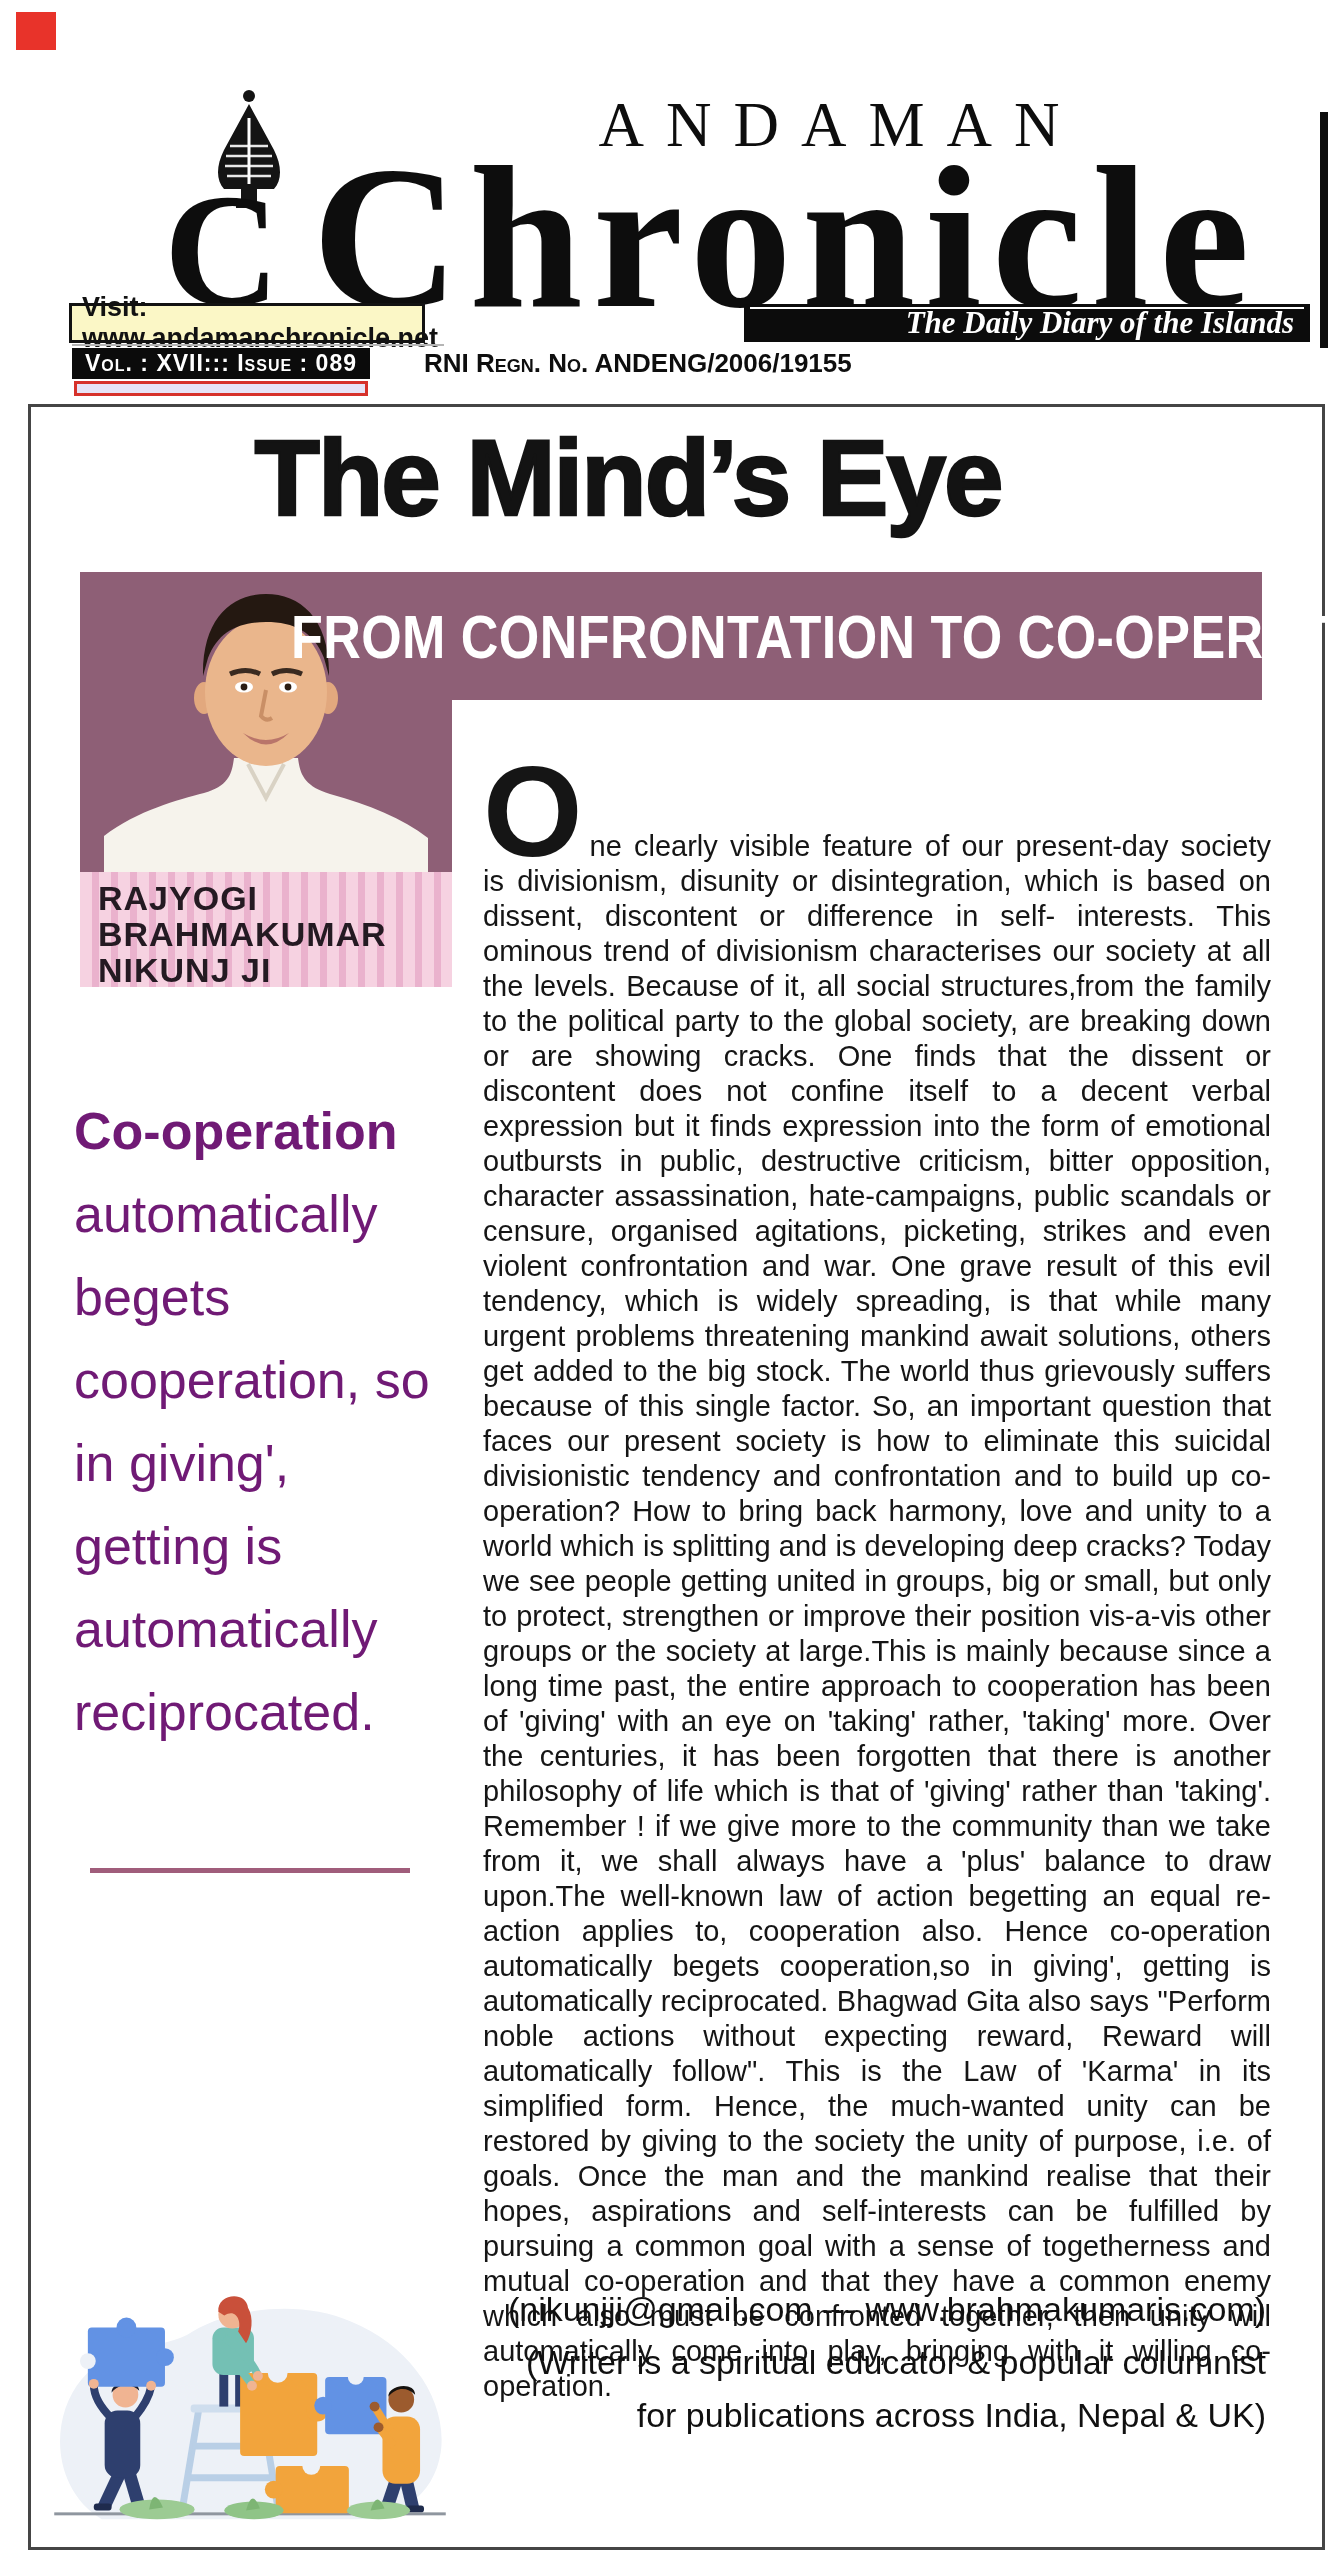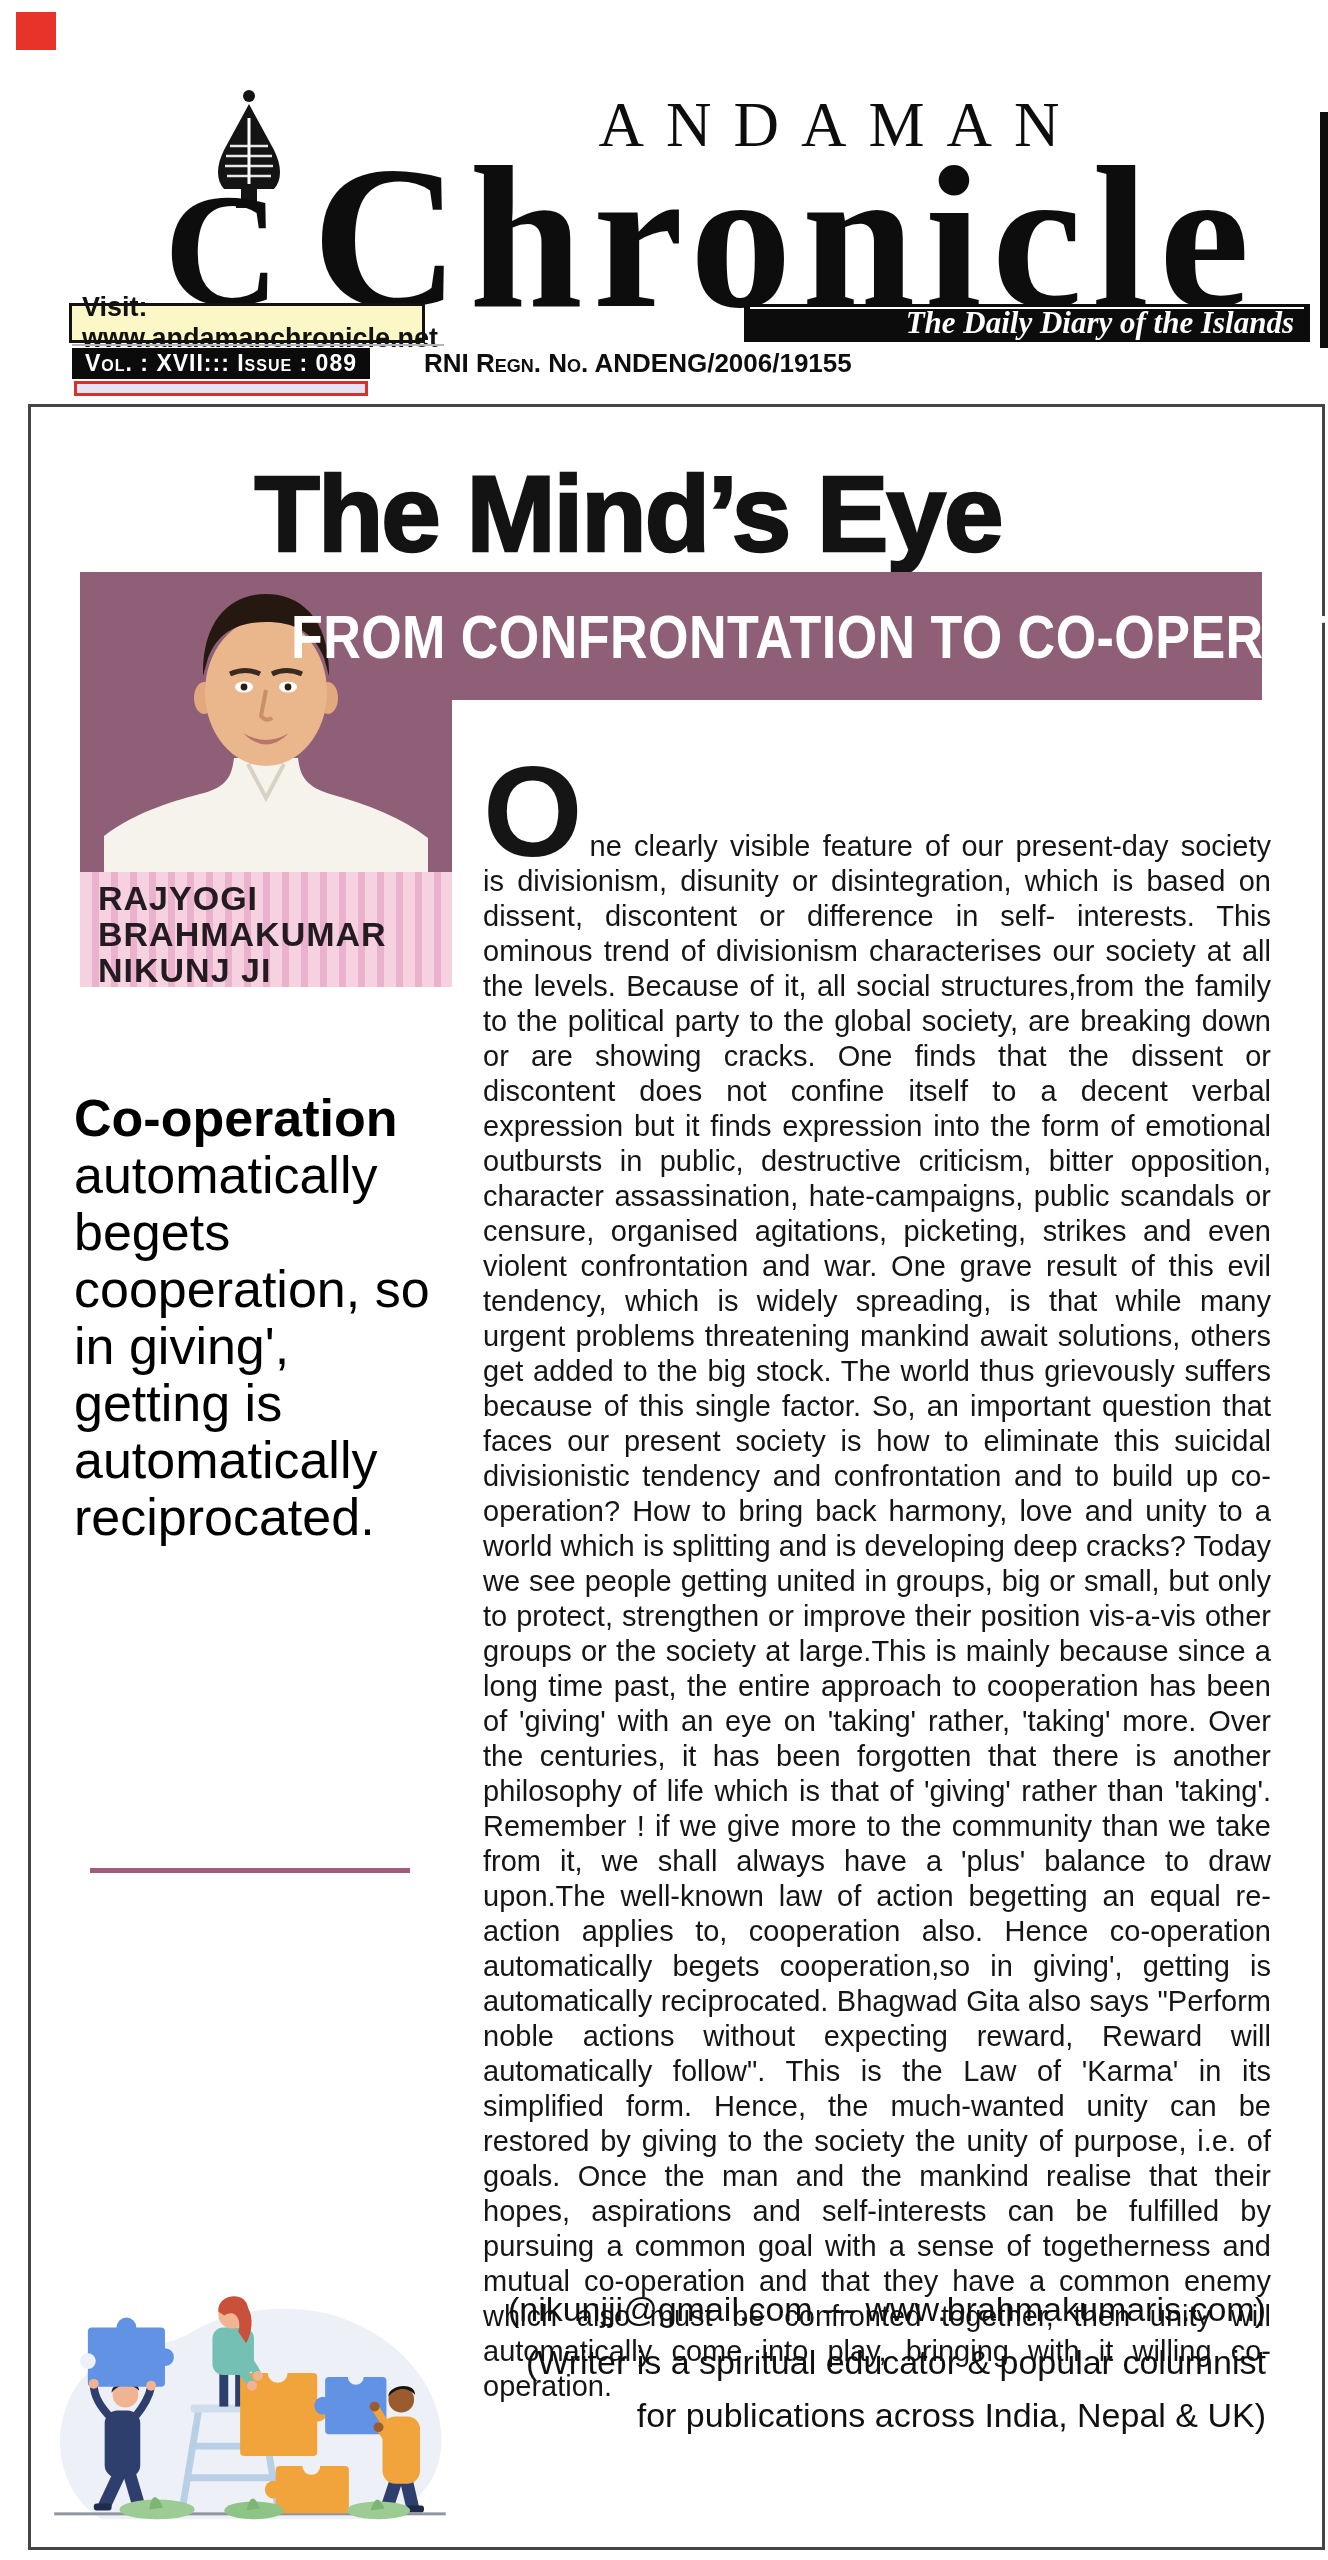--- a/index.html
+++ b/index.html
@@ -40,7 +40,7 @@
   
   .frame{left:28px;top:404px;width:1297px;height:2146px;border:3px solid #454545;
          box-sizing:border-box;background:#fff;}
-  .headline{left:28px;top:452px;width:1200px;text-align:center;font-size:107px;font-weight:bold;
+  .headline{left:28px;top:416px;width:1200px;text-align:center;font-size:107px;font-weight:bold;
             letter-spacing:-2px;color:#131313;-webkit-text-stroke:2.5px #131313;white-space:nowrap;}
 
   .photo-block{left:80px;top:572px;width:372px;height:415px;}

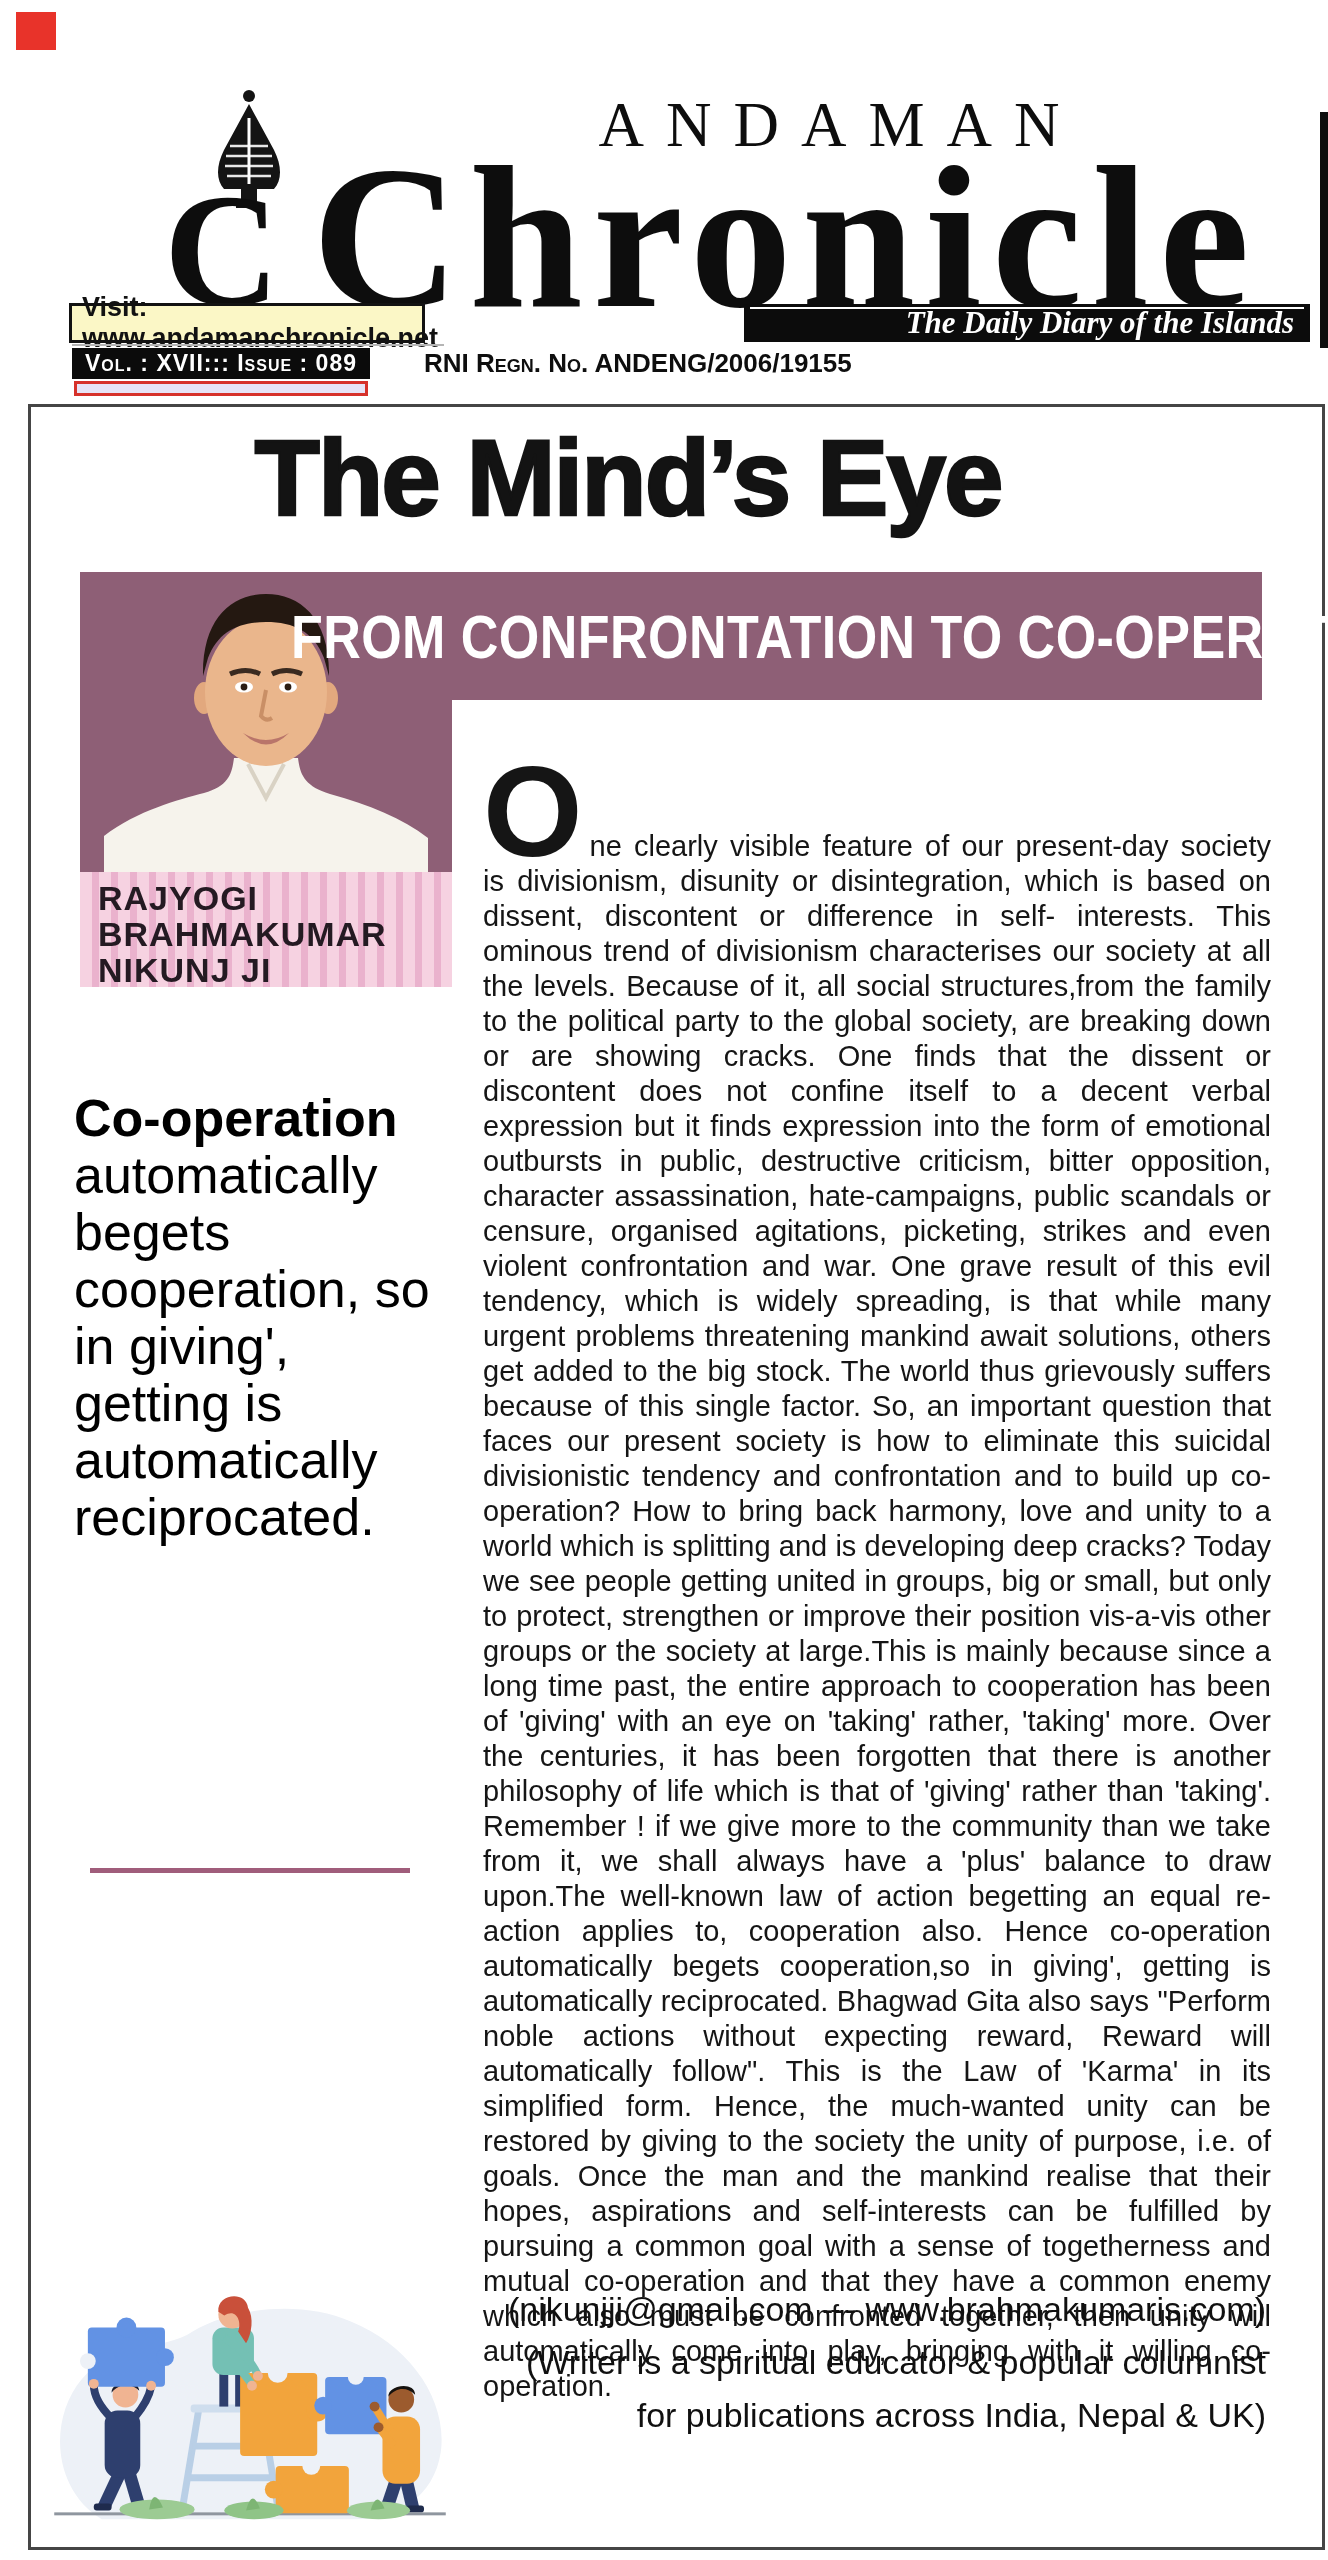--- a/index.html
+++ b/index.html
@@ -53,7 +53,7 @@
   .kicker-text{color:#ffffff;font-size:62px;font-weight:bold;white-space:nowrap;
                transform:scaleX(0.84);letter-spacing:0.5px;}
 
-  .pull-quote{left:74px;top:1090px;width:384px;font-size:52px;line-height:57px;color:#000000;}
+  .pull-quote{left:74px;top:1090px;width:384px;font-size:52px;line-height:83px;color:#701a75;}
   .pull-quote .lead{font-weight:bold;}
   .quote-rule{left:90px;top:1868px;width:320px;height:5px;background:#a05d7b;}
 

